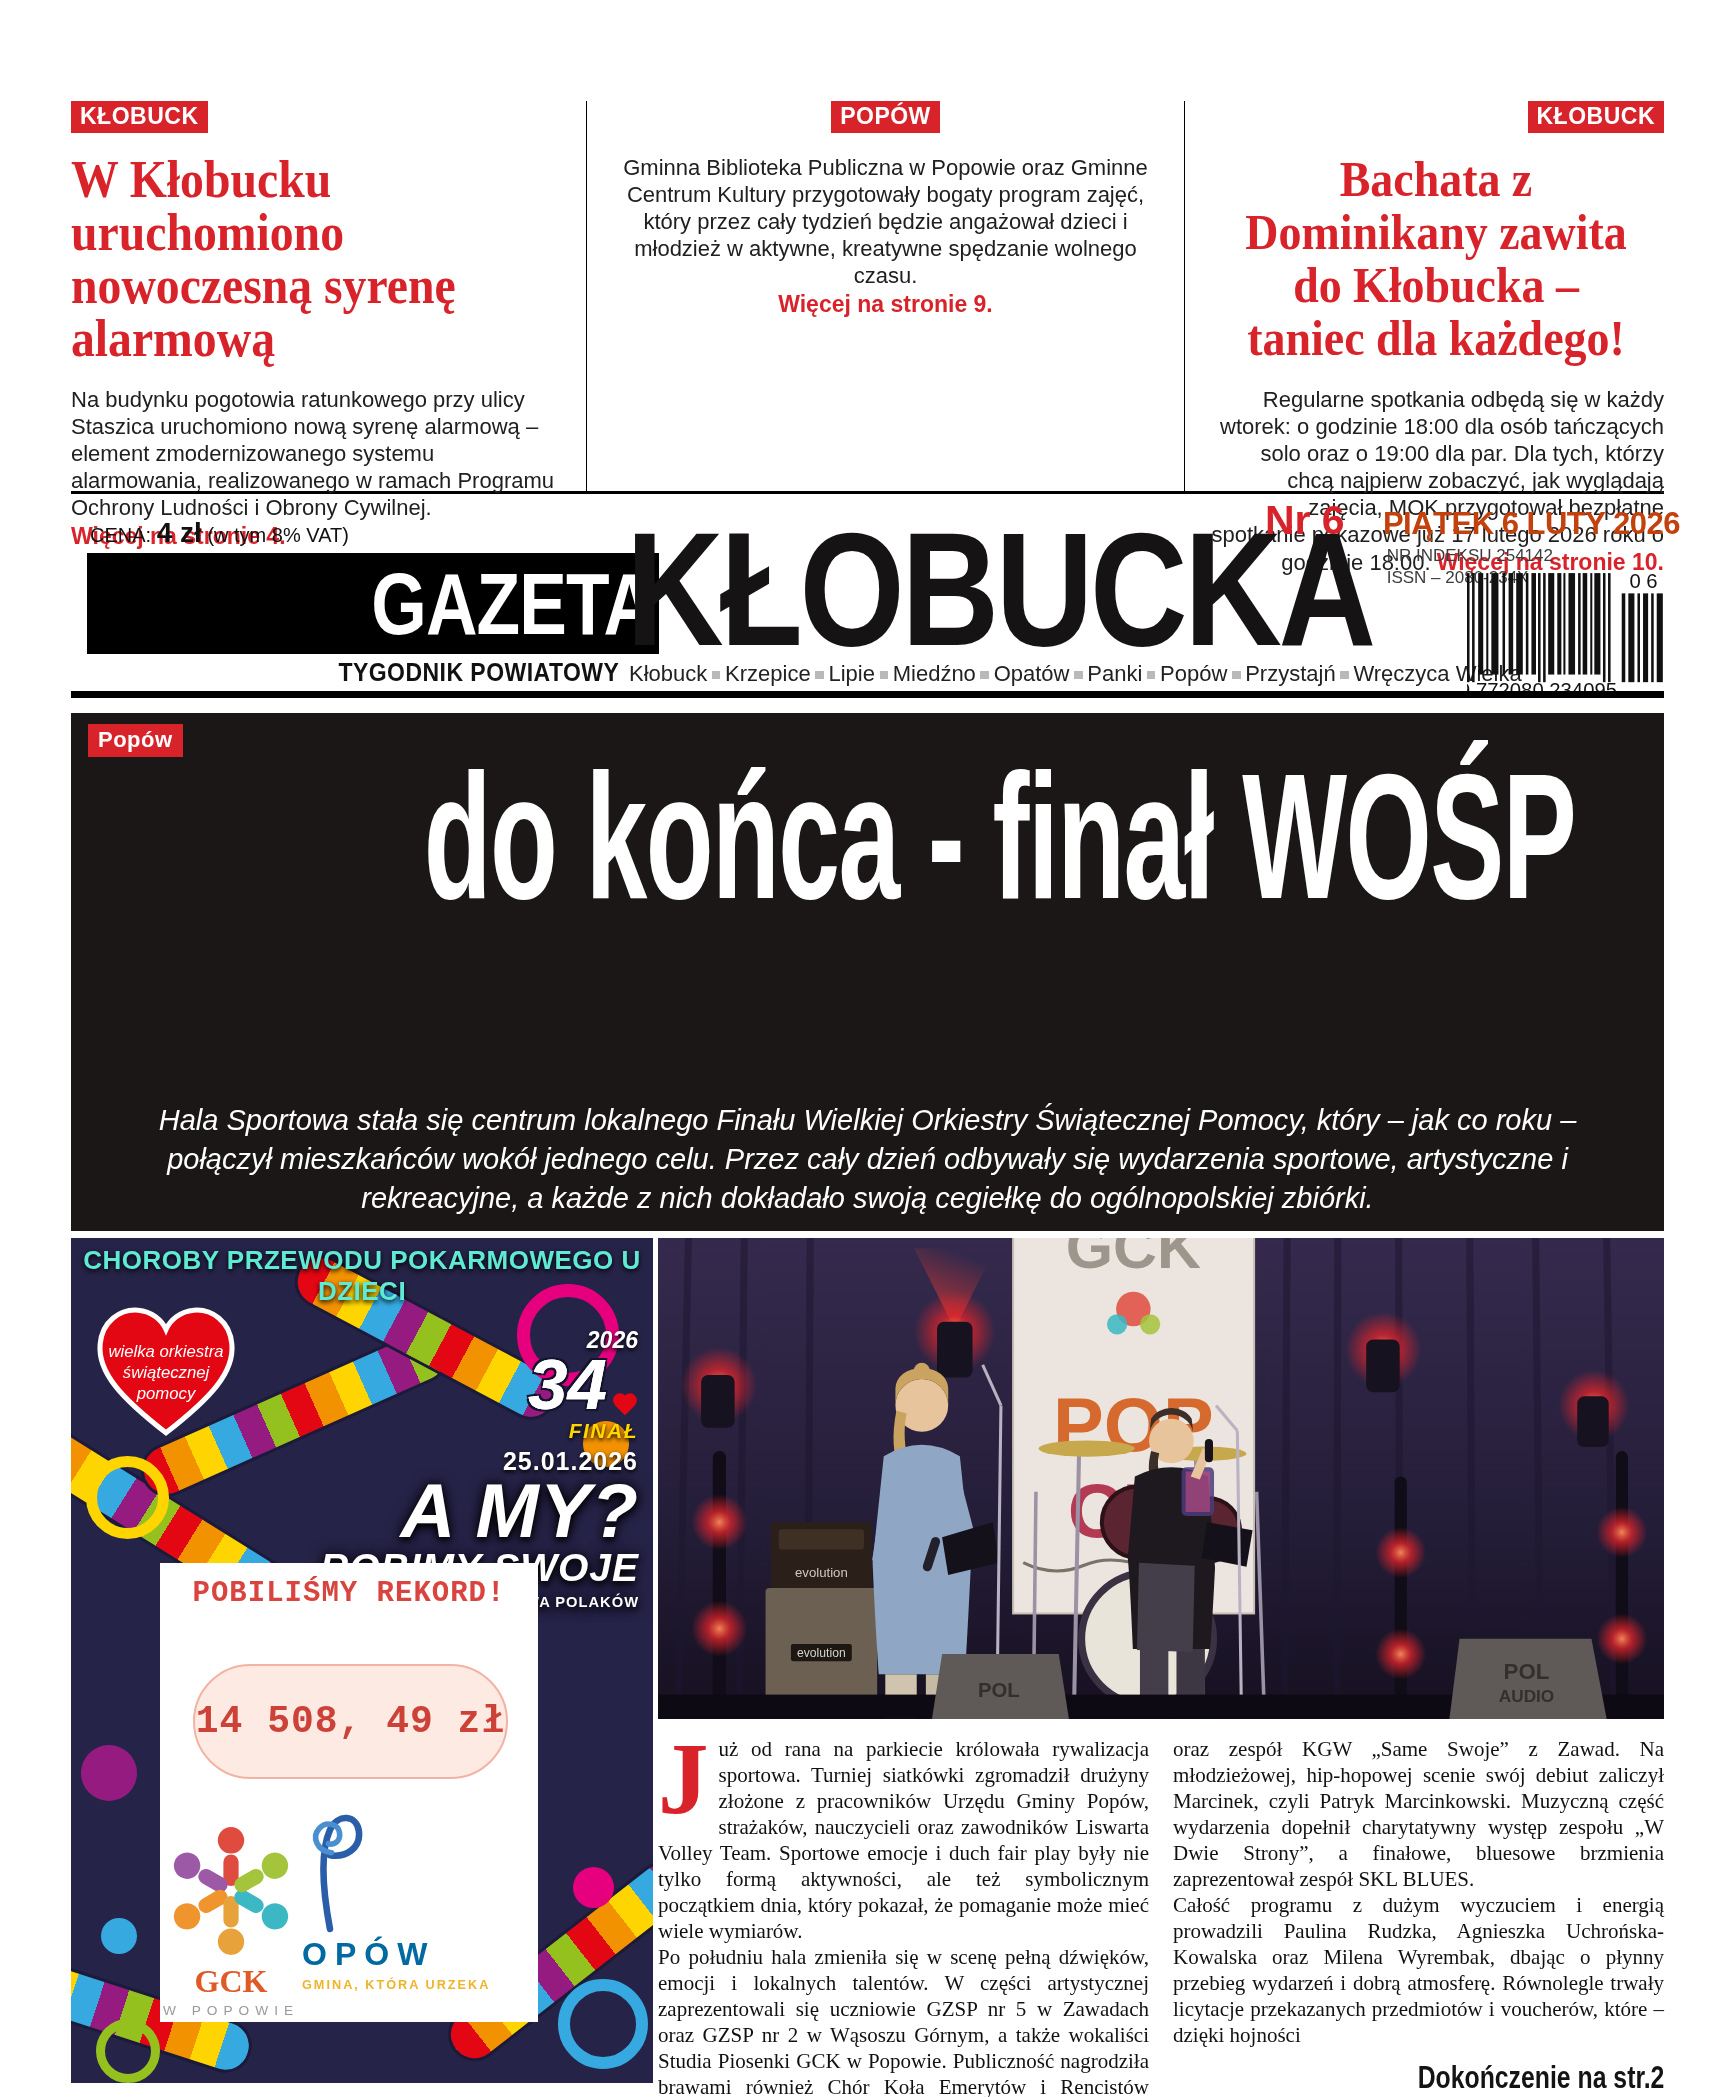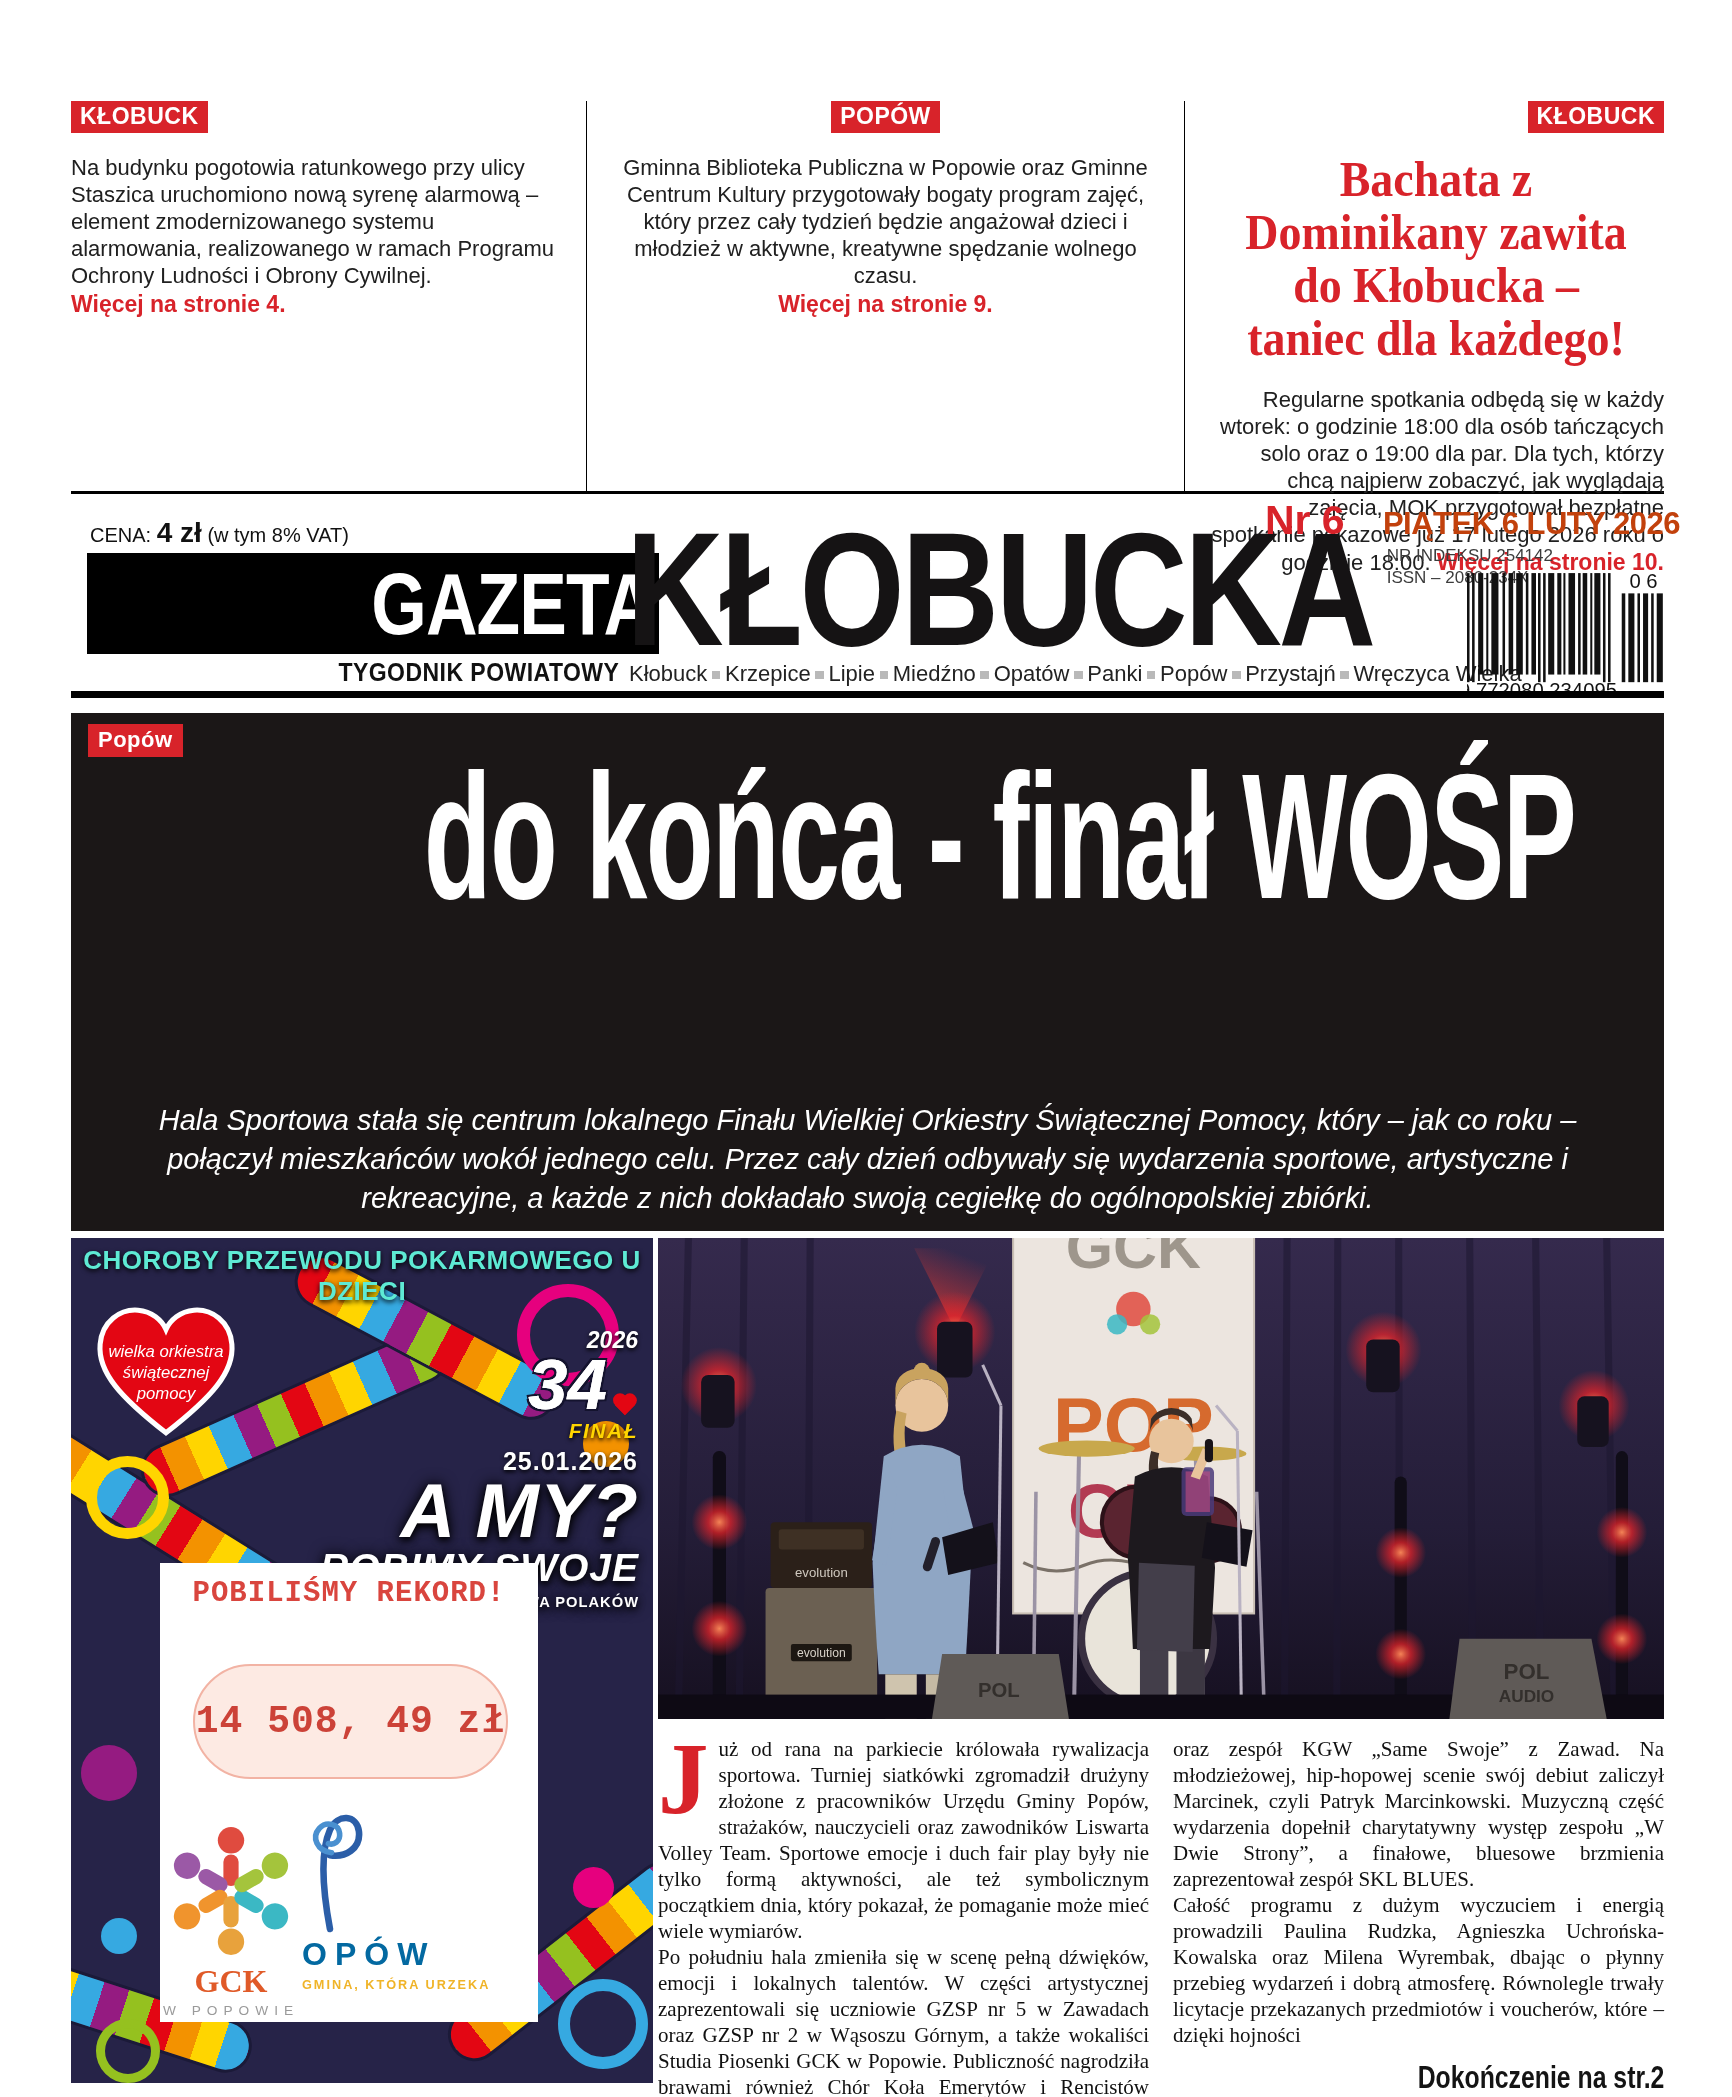--- a/index.html
+++ b/index.html
@@ -106,6 +106,7 @@
 <div class="teasers">
   <div class="tcol tcol1">
     <span class="tag">KŁOBUCK</span>
+    <div class="thead"><span class="cond">W Kłobucku uruchomiono nowoczesną syrenę alarmową</span></div>
     <div class="tbody"><span>Na budynku pogotowia ratunkowego przy ulicy Staszica uruchomiono nową syrenę alarmową – element zmodernizowanego systemu alarmowania, realizowanego w ramach Programu Ochrony Ludności i Obrony Cywilnej.</span><span class="tmore">Więcej na stronie 4.</span></div>
   </div>
   <div class="tcol tcol2">

